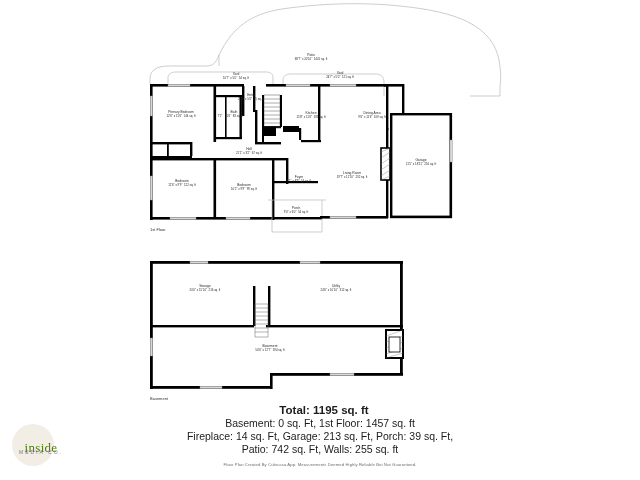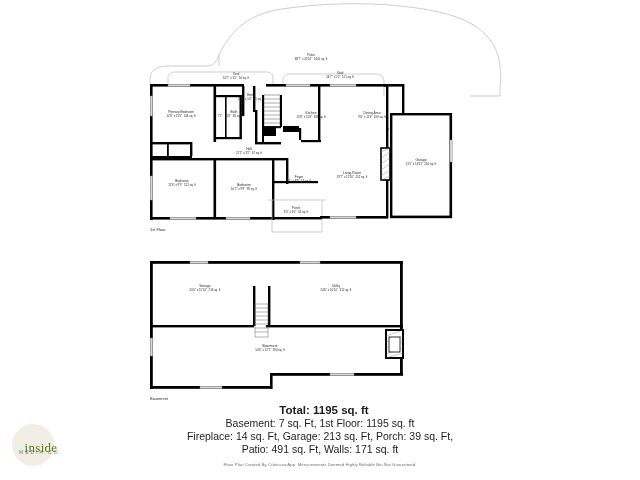--- a/index.html
+++ b/index.html
@@ -279,7 +279,7 @@
 
   <div id="summary">
     <div class="total">Total: 1195 sq. ft</div>
-    <div class="ln">Basement: 7 sq. Ft, 1st Floor: 1195 sq. ft</div>
+    <div class="ln">Basement: 0 sq. Ft, 1st Floor: 1457 sq. ft</div>
     <div class="ln">Fireplace: 14 sq. Ft, Garage: 213 sq. Ft, Porch: 39 sq. Ft,</div>
     <div class="ln">Patio: 491 sq. Ft, Walls: 171 sq. ft</div>
   </div>

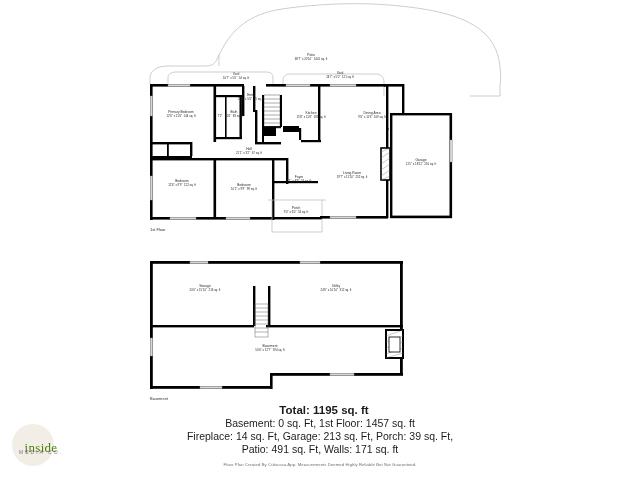--- a/index.html
+++ b/index.html
@@ -281,7 +281,7 @@
     <div class="total">Total: 1195 sq. ft</div>
     <div class="ln">Basement: 0 sq. Ft, 1st Floor: 1457 sq. ft</div>
     <div class="ln">Fireplace: 14 sq. Ft, Garage: 213 sq. Ft, Porch: 39 sq. Ft,</div>
-    <div class="ln">Patio: 491 sq. Ft, Walls: 171 sq. ft</div>
+    <div class="ln">Patio: 742 sq. Ft, Walls: 255 sq. ft</div>
   </div>
 
   <div id="disclaim">Floor Plan Created By Cubicasa App. Measurements Deemed Highly Reliable But Not Guaranteed.</div>

